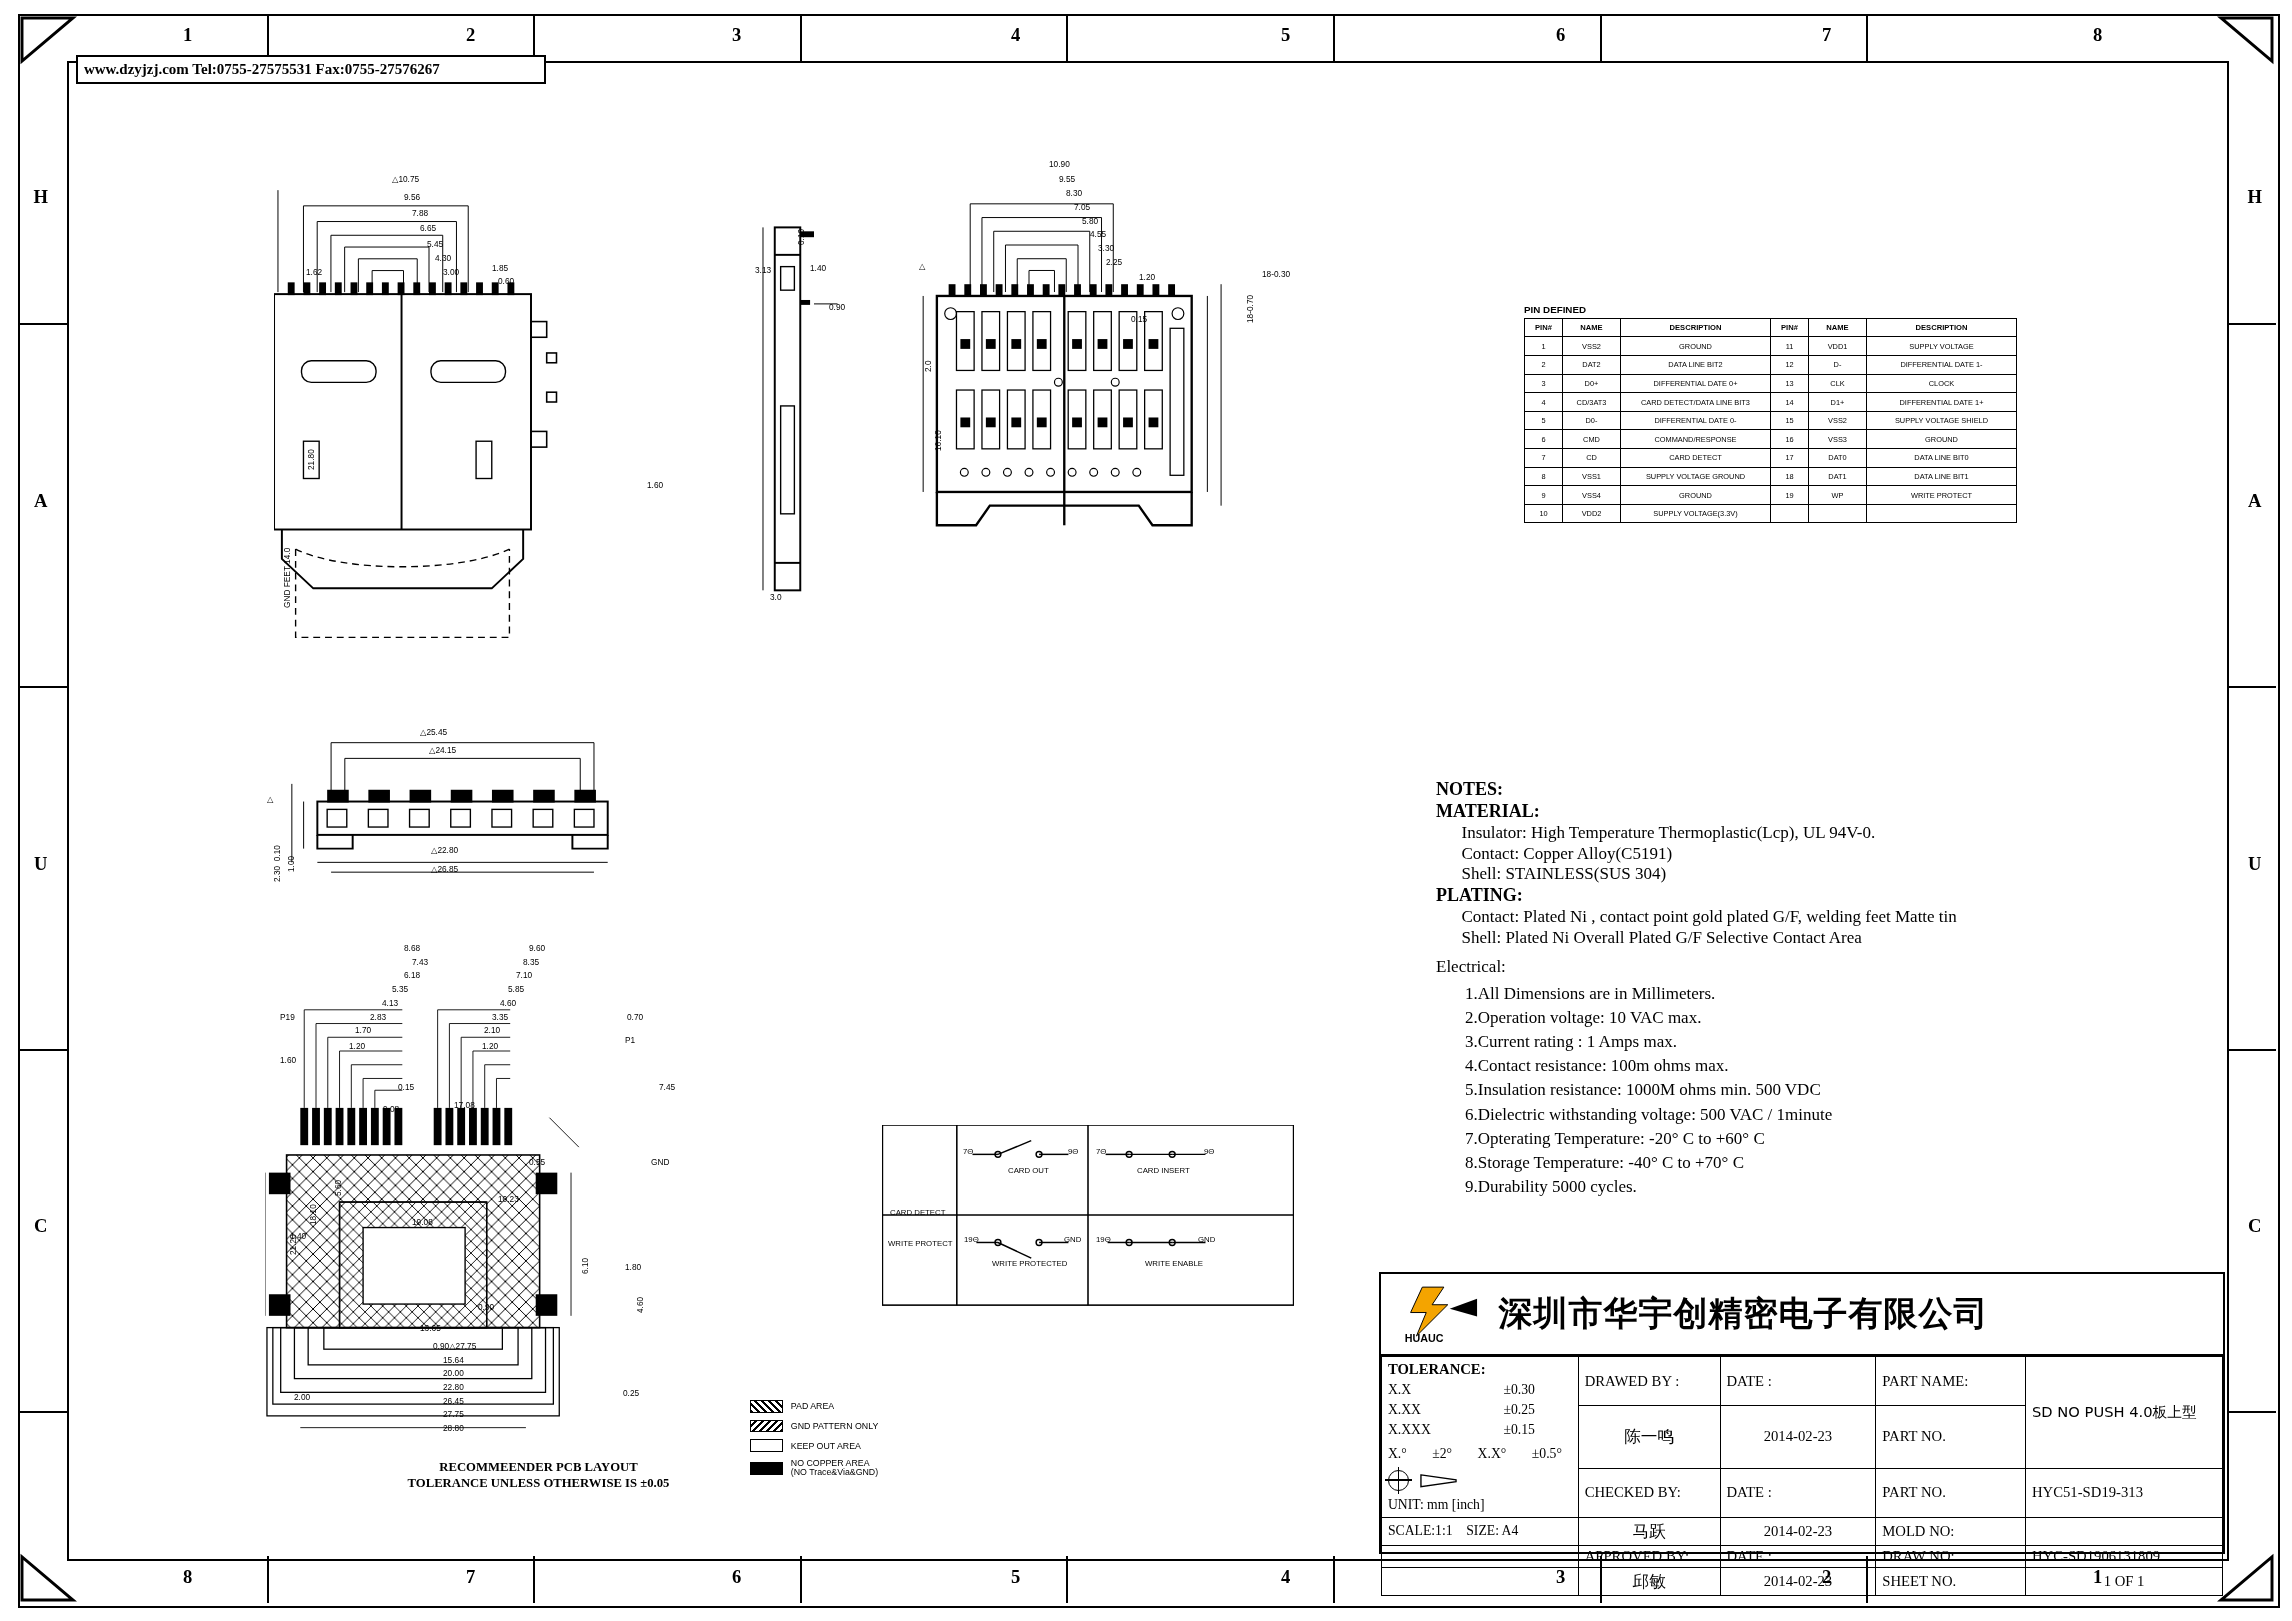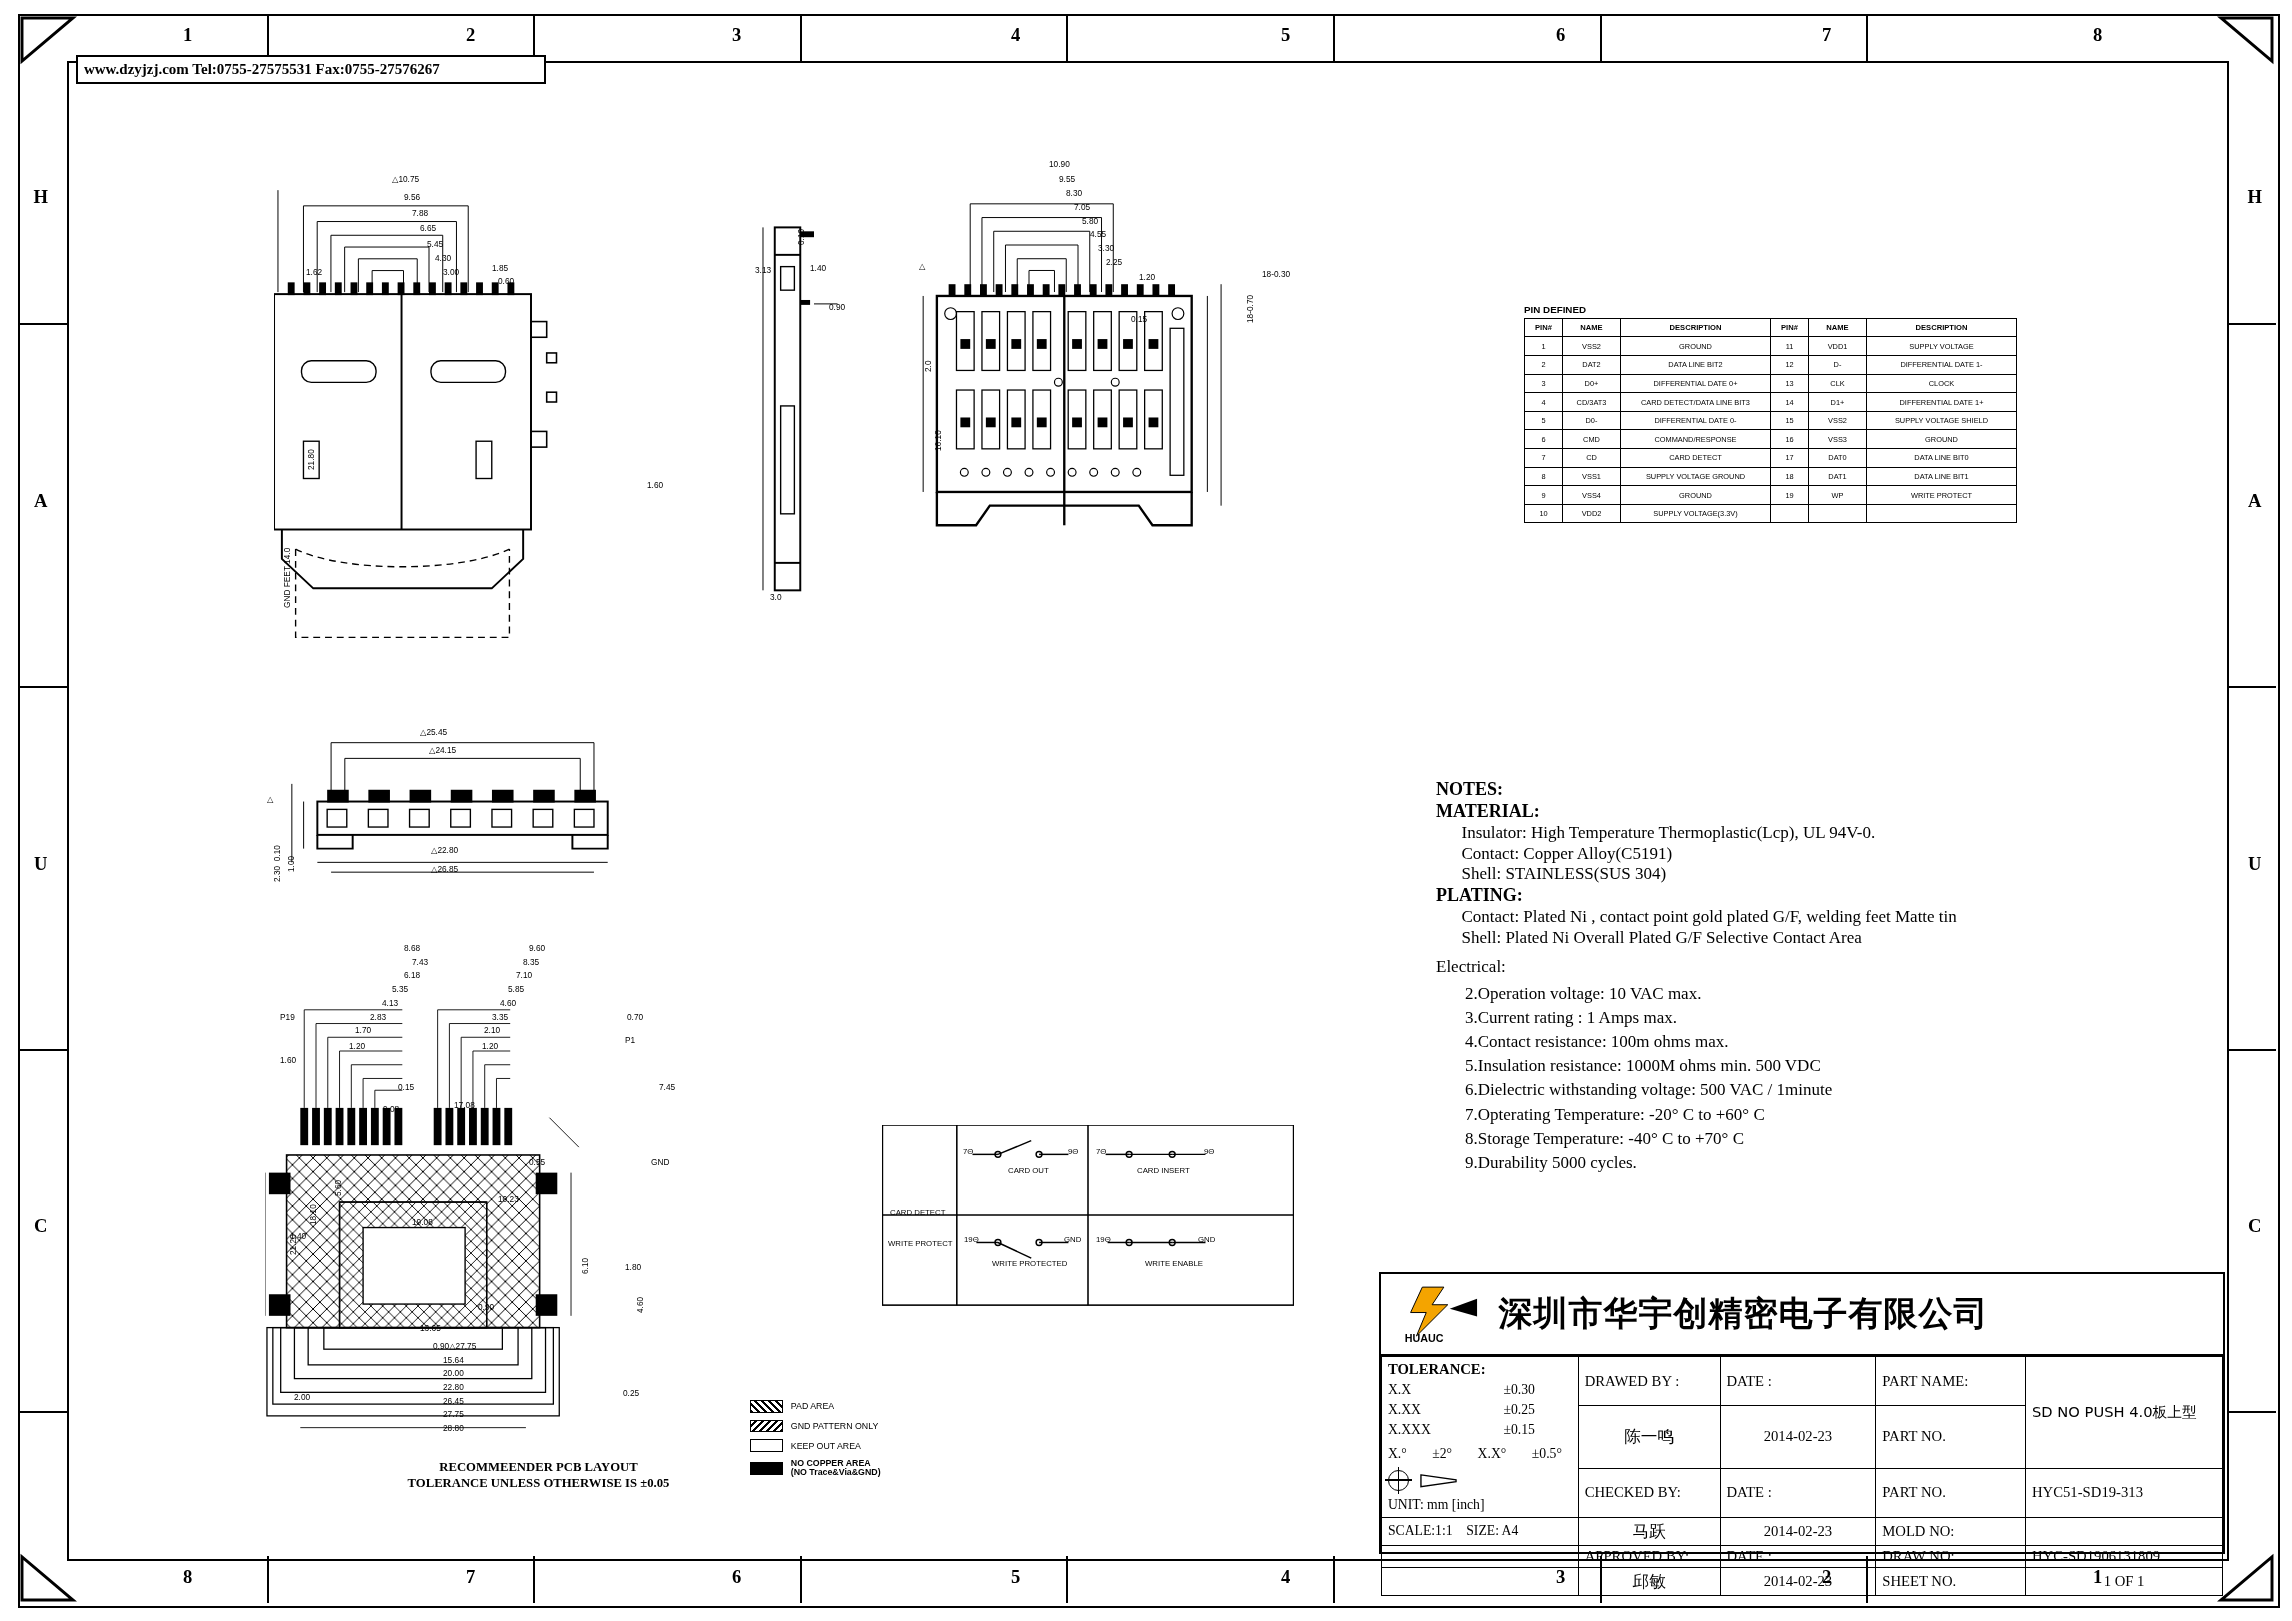--- a/index.html
+++ b/index.html
@@ -750,6 +750,7 @@
     <div class="ind1">Shell: Plated Ni Overall Plated G/F Selective Contact Area</div>
     <div class="elec">Electrical:</div>
     <div class="elist">
+      <div>1.All Dimensions are in Millimeters.</div>
       <div>2.Operation voltage: 10 VAC max.</div>
       <div>3.Current rating : 1 Amps max.</div>
       <div>4.Contact resistance: 100m ohms max.</div>

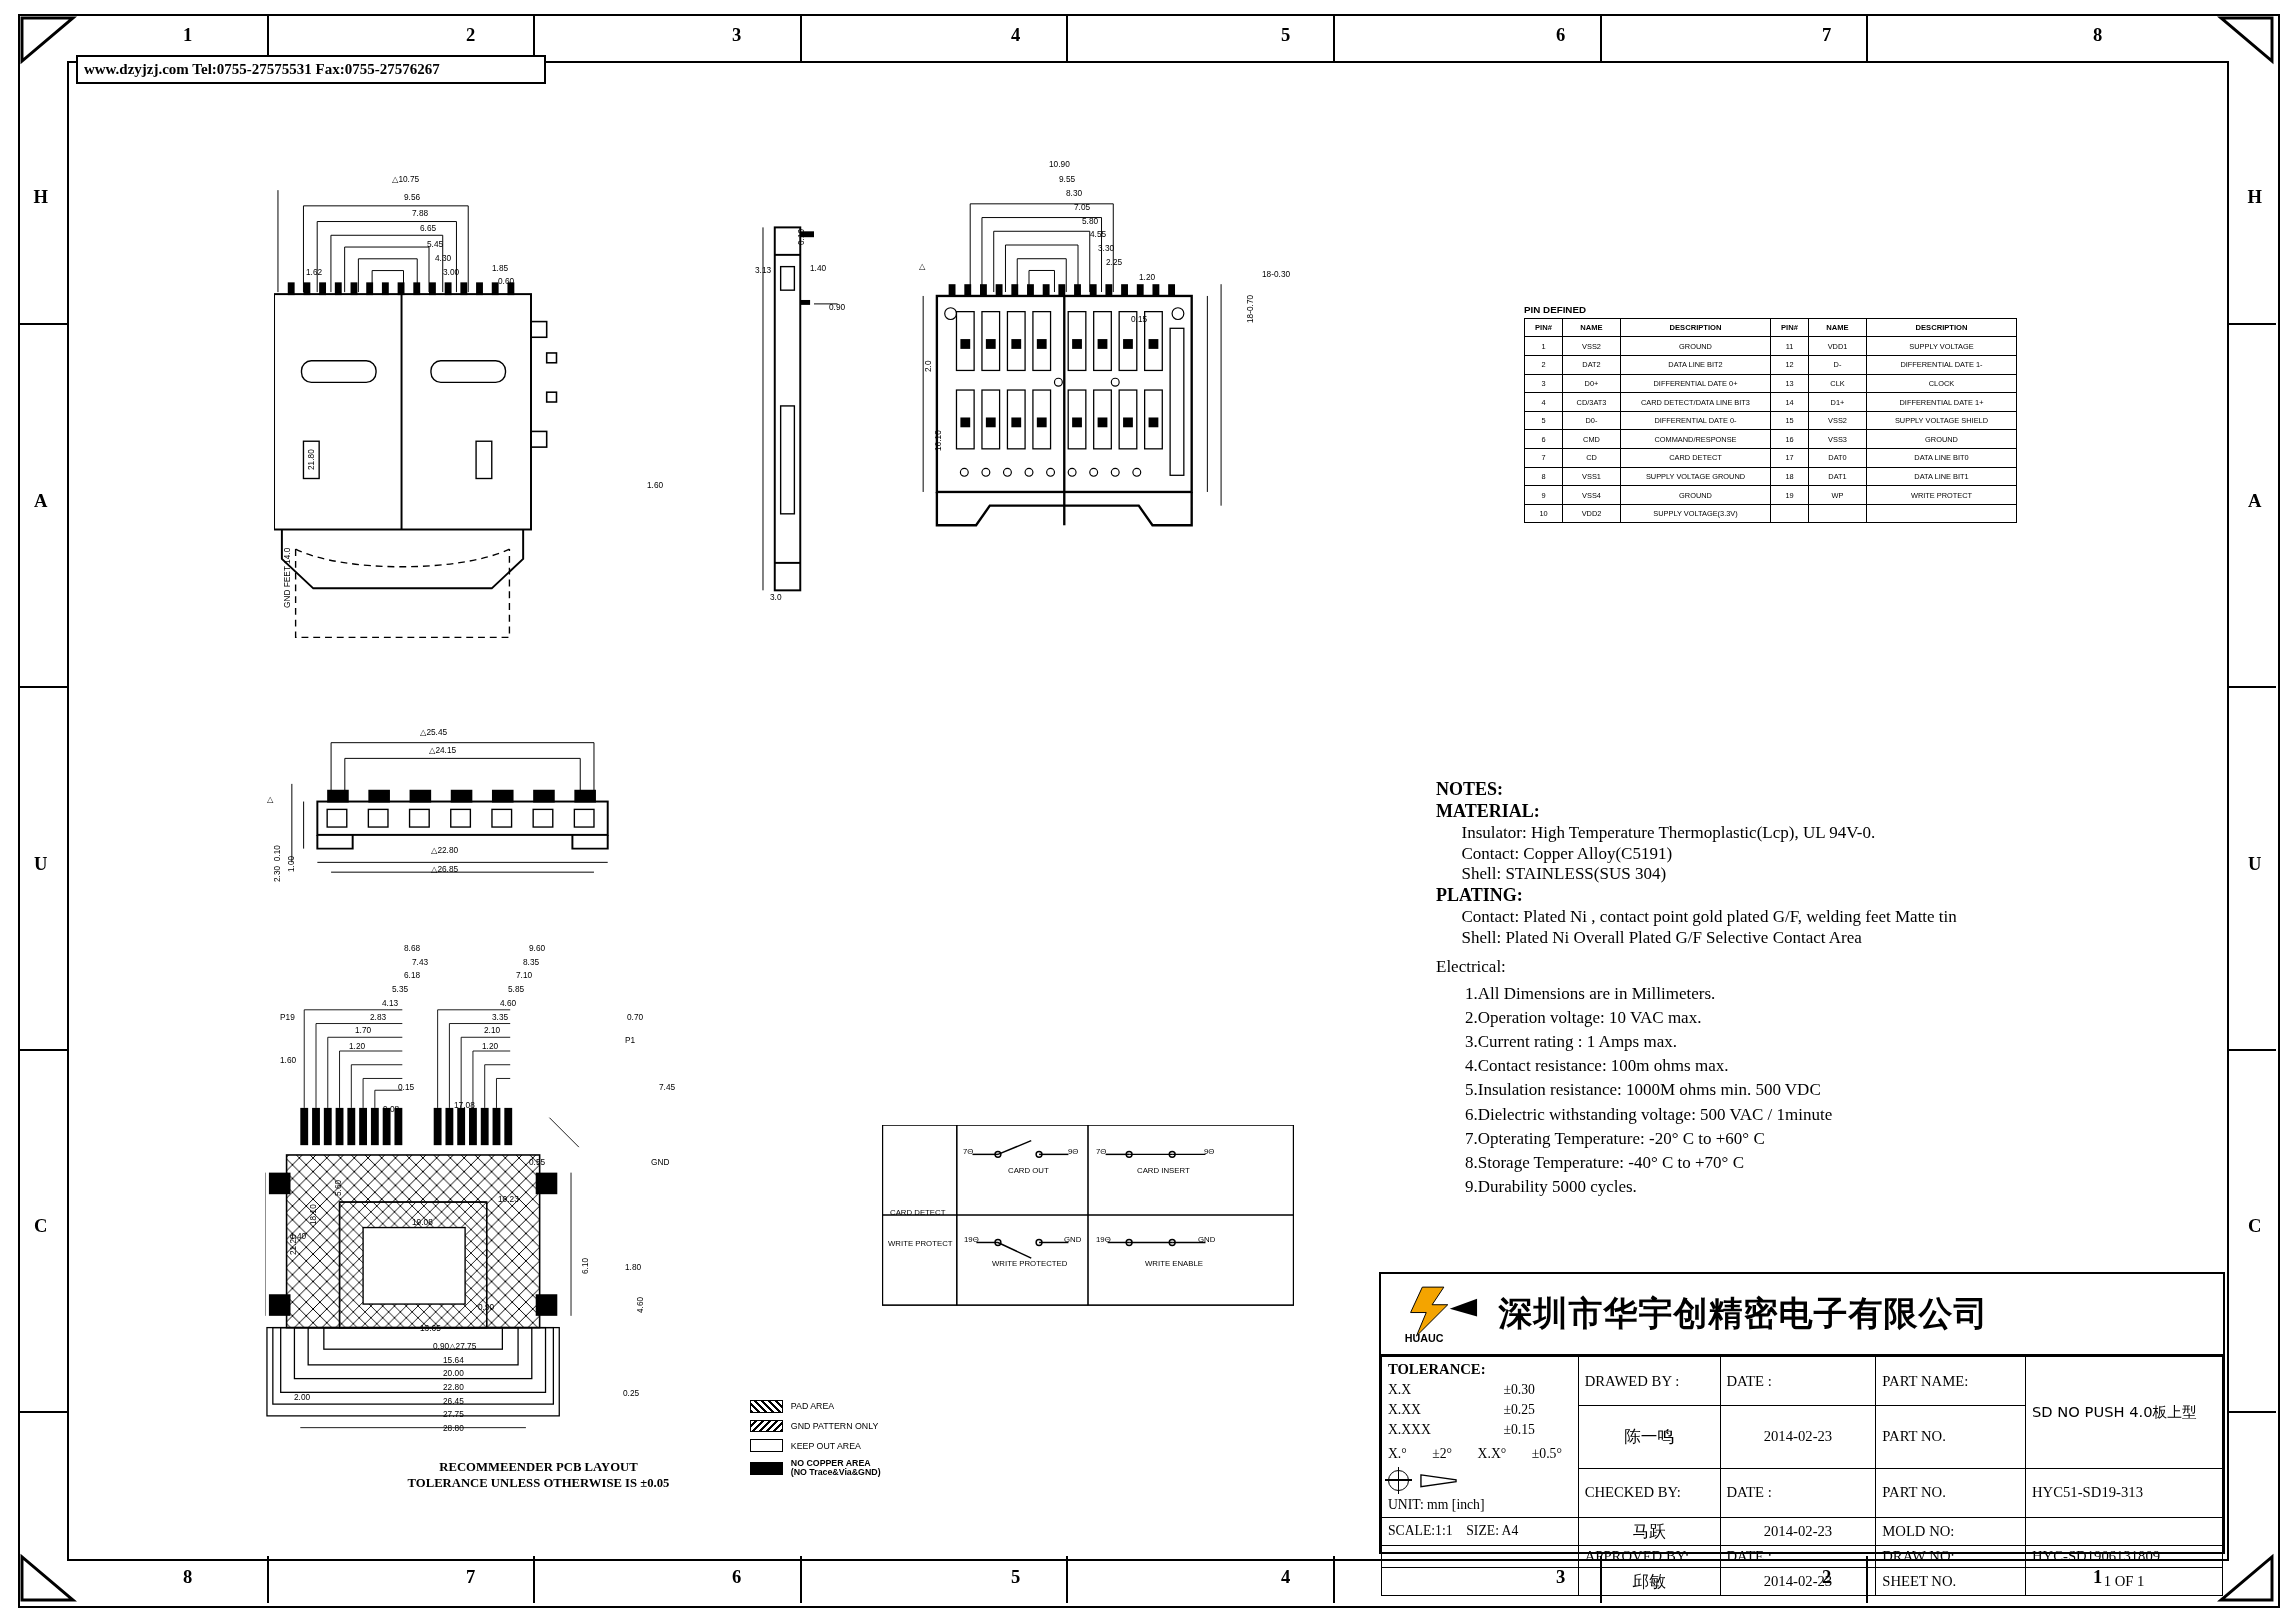--- a/index.html
+++ b/index.html
@@ -42,7 +42,7 @@
   .sw-hatch{background:repeating-linear-gradient(45deg,#000 0 2px,#fff 2px 4.9px);}
   .sw-hatch2{background:repeating-linear-gradient(-45deg,#000 0 2px,#fff 2px 4.9px);}
   .sw-solid{background:#000;}
-  .legend .t2{line-height:1.1;font-weight:bold;}
+  .legend .t2{line-height:1.1;}
 
   
   .pcbcap{position:absolute;left:377px;top:1460px;width:323px;text-align:center;font-family:"Liberation Serif",serif;font-weight:bold;font-size:12.7px;line-height:1.25;}

